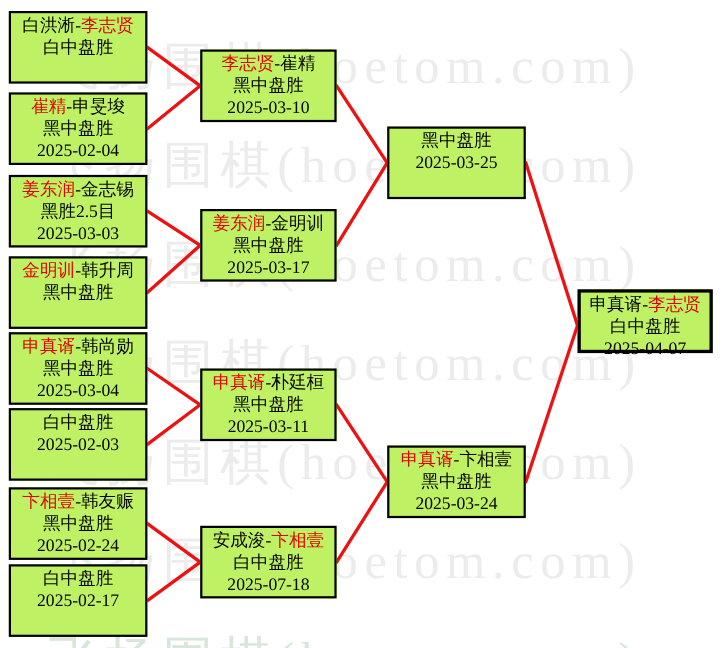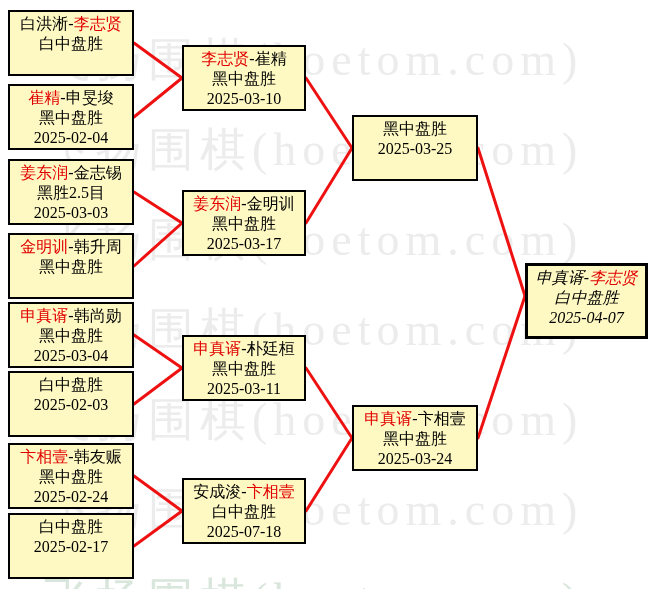--- a/index.html
+++ b/index.html
@@ -21,7 +21,7 @@
   
   .box{
     position:absolute;z-index:2;box-sizing:border-box;
-    background:#fef9c3;border:2px solid #000;
+    background:#bef264;border:2px solid #000;
     text-align:center;font-size:16px;line-height:20px;
     padding-top:2px;color:#000;
   }

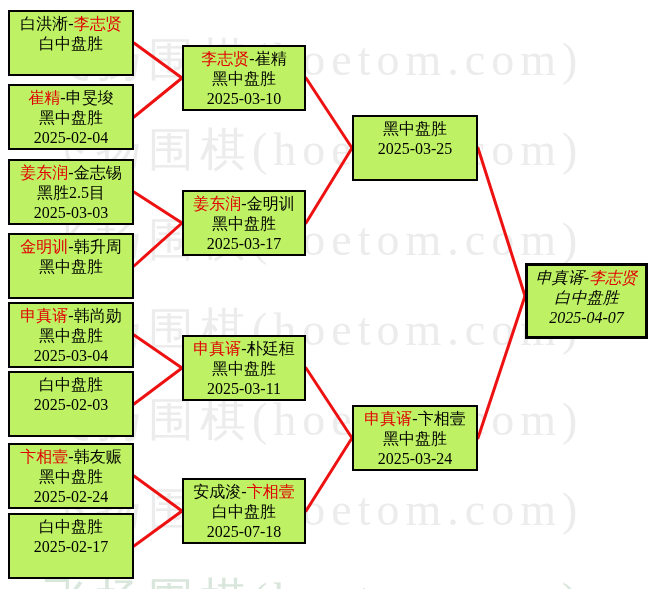--- a/index.html
+++ b/index.html
@@ -29,7 +29,7 @@
   .col1{left:8px;width:126px;height:66px;}
   .col2{left:182px;width:124px;height:66px;}
   .col3{left:352px;width:126px;height:66px;}
-  .colF{left:525px;width:123px;height:76px;border-width:3px;font-style:italic;}
+  .colF{left:525px;width:123px;height:58px;border-width:3px;}
   .winner{color:#e10000;}
   .date{letter-spacing:0px;}
 </style>

